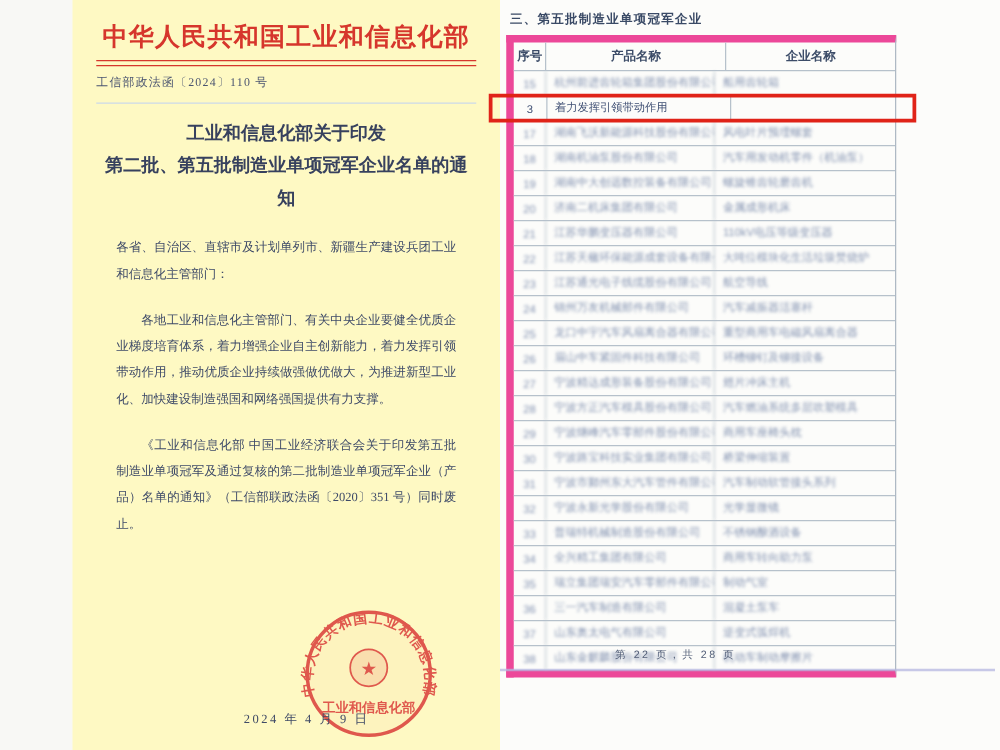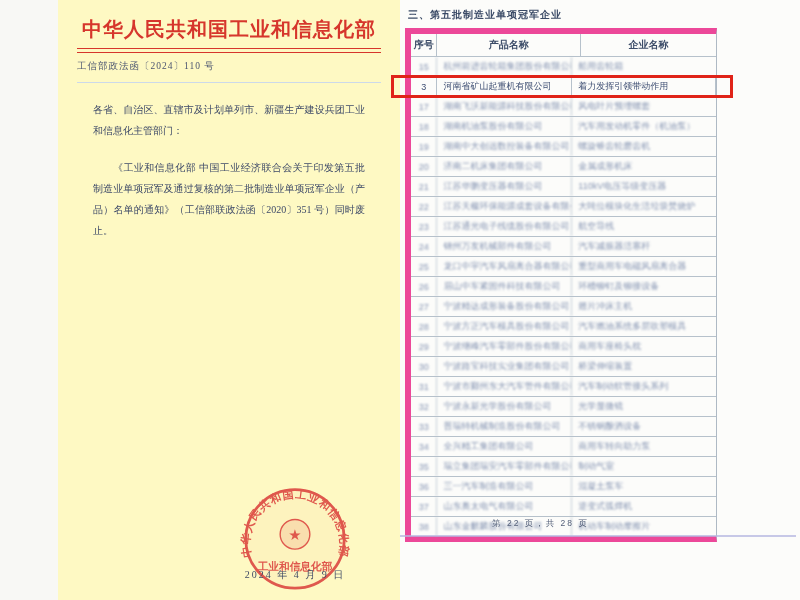--- a/index.html
+++ b/index.html
@@ -106,7 +106,6 @@
       </div>
       <div class="trow tdata">
         <div class="tcell c-no">3</div>
-        <div class="tcell c-company">河南省矿山起重机有限公司</div>
         <div class="tcell c-product">着力发挥引领带动作用</div>
         <div class="redbox" style="border-color: rgb(224, 35, 24);"></div>
       </div>

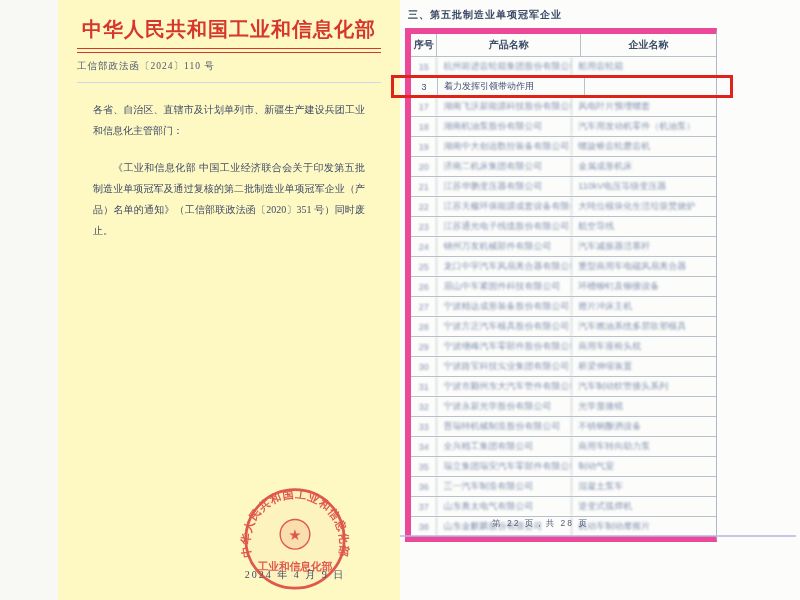--- a/index.html
+++ b/index.html
@@ -66,6 +66,7 @@
   <div class="doc-no">工信部政法函〔2024〕110 号</div>
   <div class="hairline"></div>
   <div class="doc-title" id="doc-title">
+      <div>工业和信息化部关于印发</div>
     </div>
   <div class="doc-body" id="doc-body">
       <p>各省、自治区、直辖市及计划单列市、新疆生产建设兵团工业和信息化主管部门：</p>

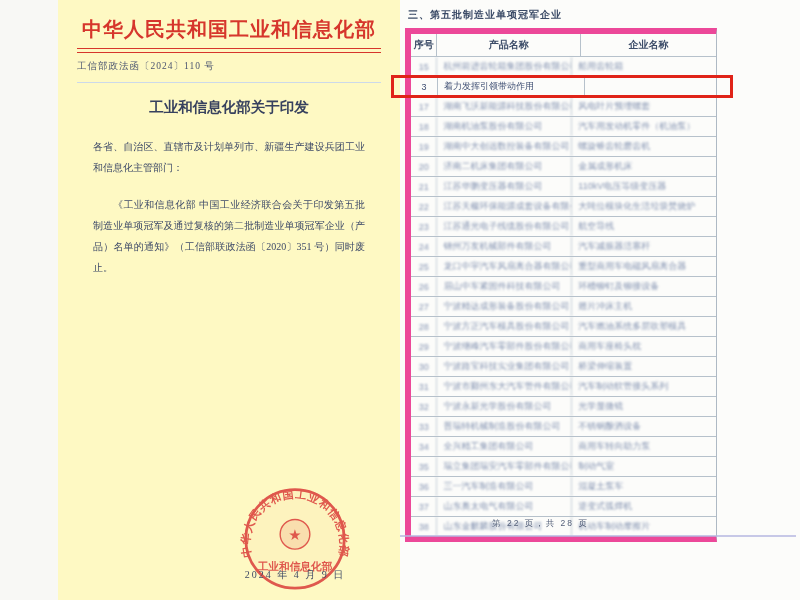--- a/index.html
+++ b/index.html
@@ -67,6 +67,7 @@
   <div class="hairline"></div>
   <div class="doc-title" id="doc-title">
       <div>工业和信息化部关于印发</div>
+      <div>第二批、第五批制造业单项冠军企业名单的通知</div>
     </div>
   <div class="doc-body" id="doc-body">
       <p>各省、自治区、直辖市及计划单列市、新疆生产建设兵团工业和信息化主管部门：</p>

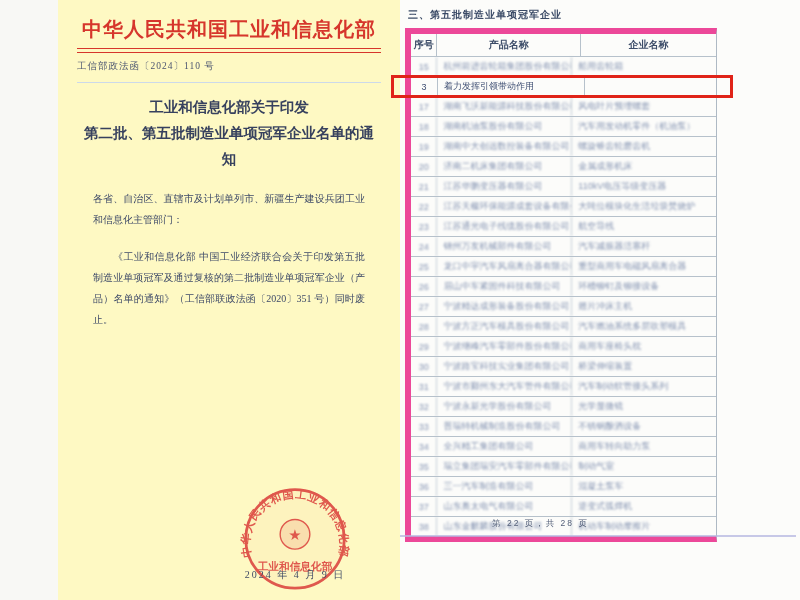--- a/index.html
+++ b/index.html
@@ -71,6 +71,7 @@
     </div>
   <div class="doc-body" id="doc-body">
       <p>各省、自治区、直辖市及计划单列市、新疆生产建设兵团工业和信息化主管部门：</p>
+      <p class="indent">各地工业和信息化主管部门、有关中央企业要健全优质企业梯度培育体系，着力增强企业自主创新能力，着力发挥引领带动作用，推动优质企业持续做强做优做大，为推进新型工业化、加快建设制造强国和网络强国提供有力支撑。</p>
       <p class="indent">《工业和信息化部 中国工业经济联合会关于印发第五批制造业单项冠军及通过复核的第二批制造业单项冠军企业（产品）名单的通知》（工信部联政法函〔2020〕351 号）同时废止。</p>
     </div>
 

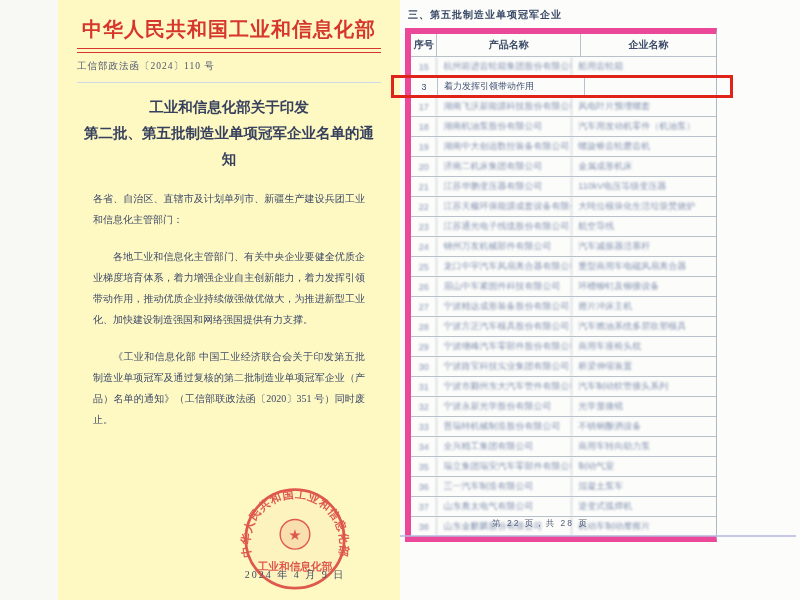--- a/index.html
+++ b/index.html
@@ -30,7 +30,7 @@
   .doc-body p.indent{text-indent:2em;}
   
   .seal{position:absolute;left:176px;top:486px;width:122px;height:104px;opacity:.92;}
-  .doc-date{position:absolute;left:137px;top:568px;width:200px;text-align:center;
+  .doc-date{position:absolute;left:137px;top:568px;width:200px;text-align:left;
     font-size:10px;color:#3f4a66;letter-spacing:2px;}
   
   .panel{position:absolute;left:400px;top:0;width:400px;height:600px;background:#fcfcfa;}

